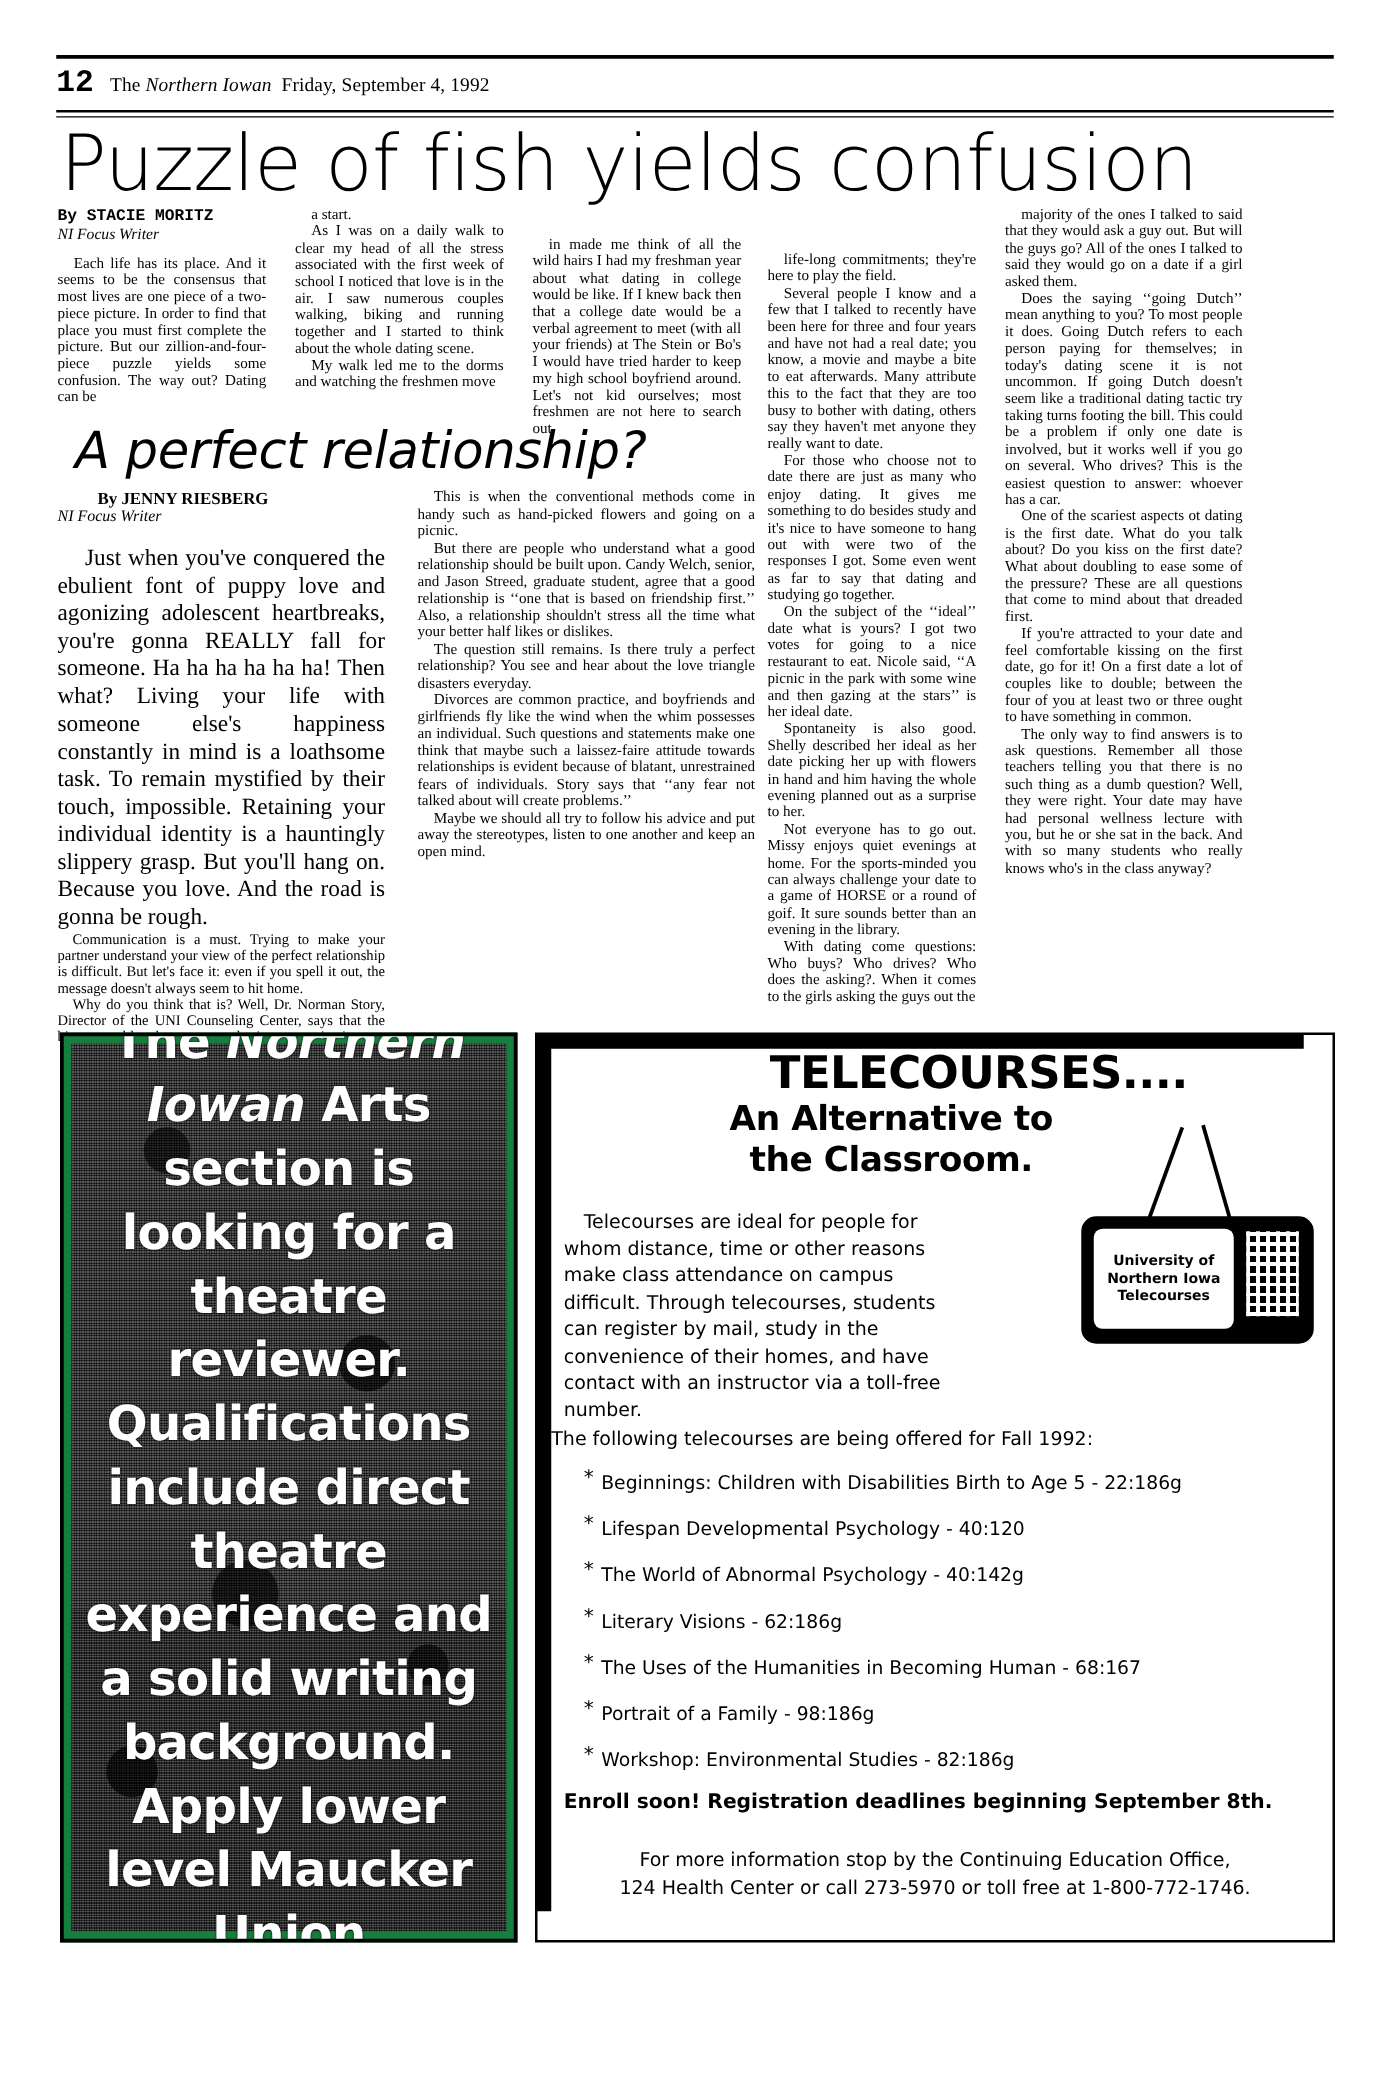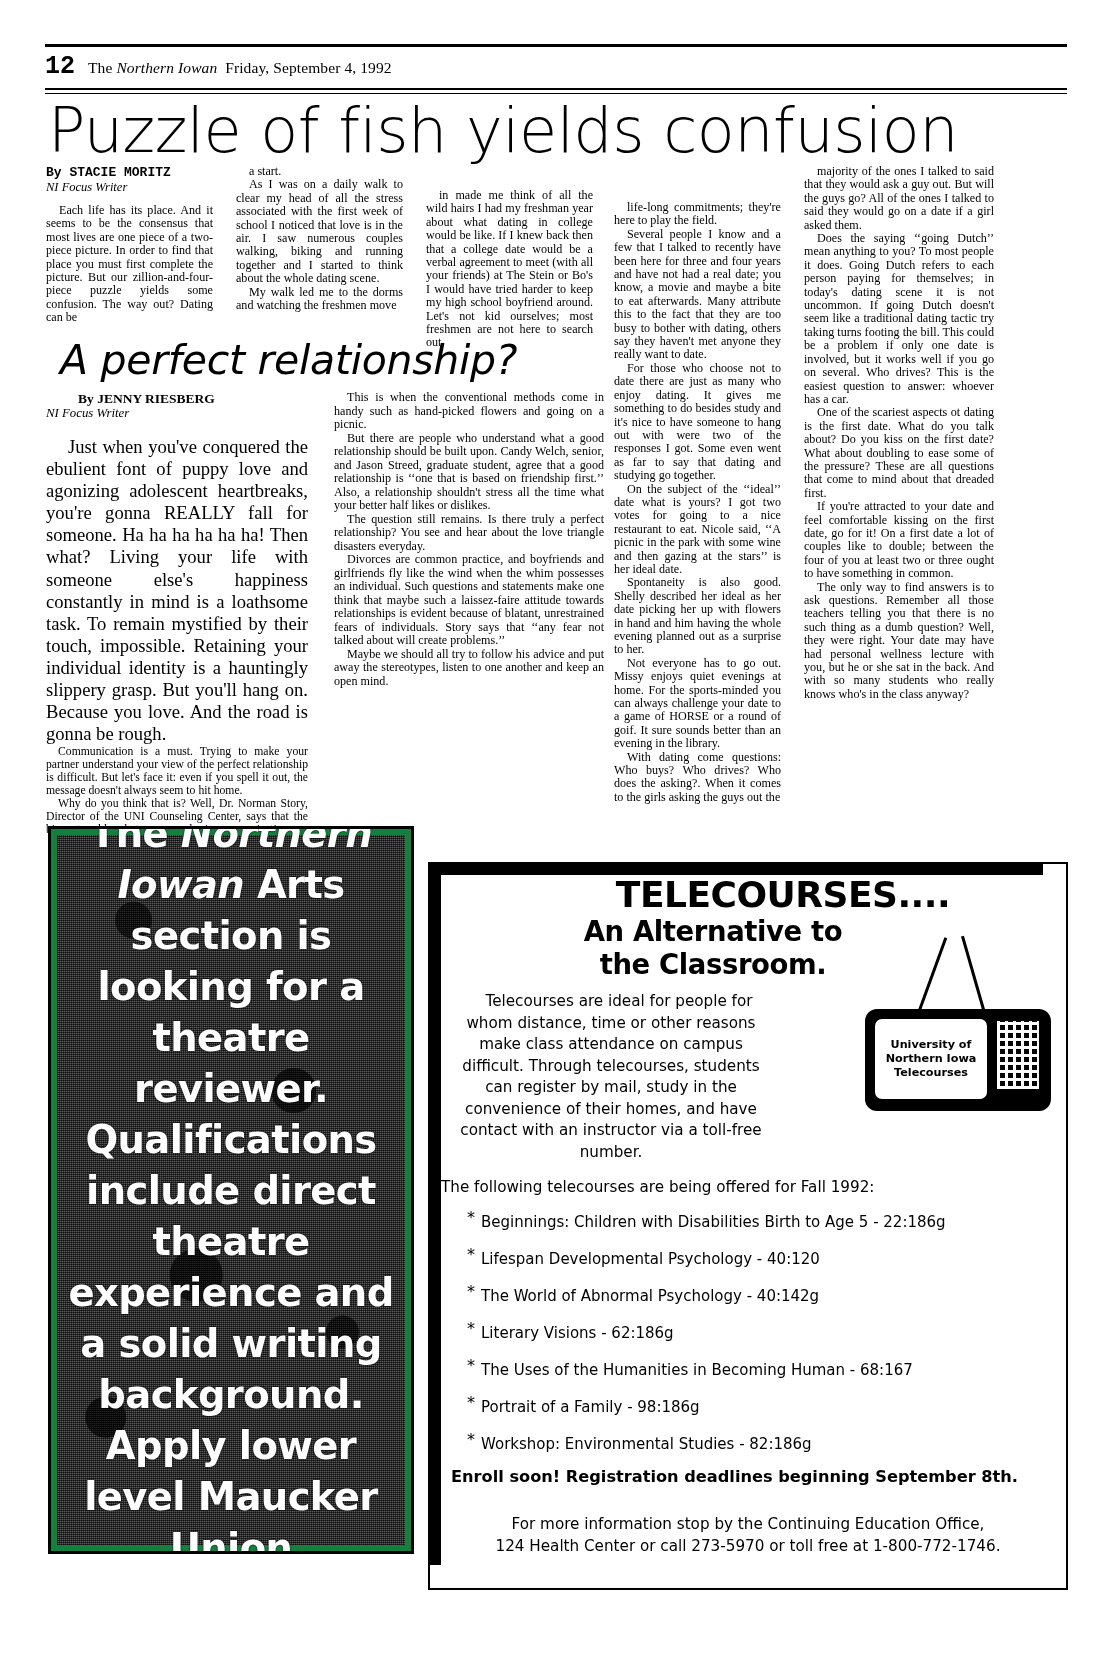--- a/index.html
+++ b/index.html
@@ -172,7 +172,6 @@
     border: 2px solid #000;
     box-sizing: border-box;
     background: #fff;
-    margin-top: 36px;
   }
   .ad-tele-frame {
     position: absolute; left: 11px; top: 11px;

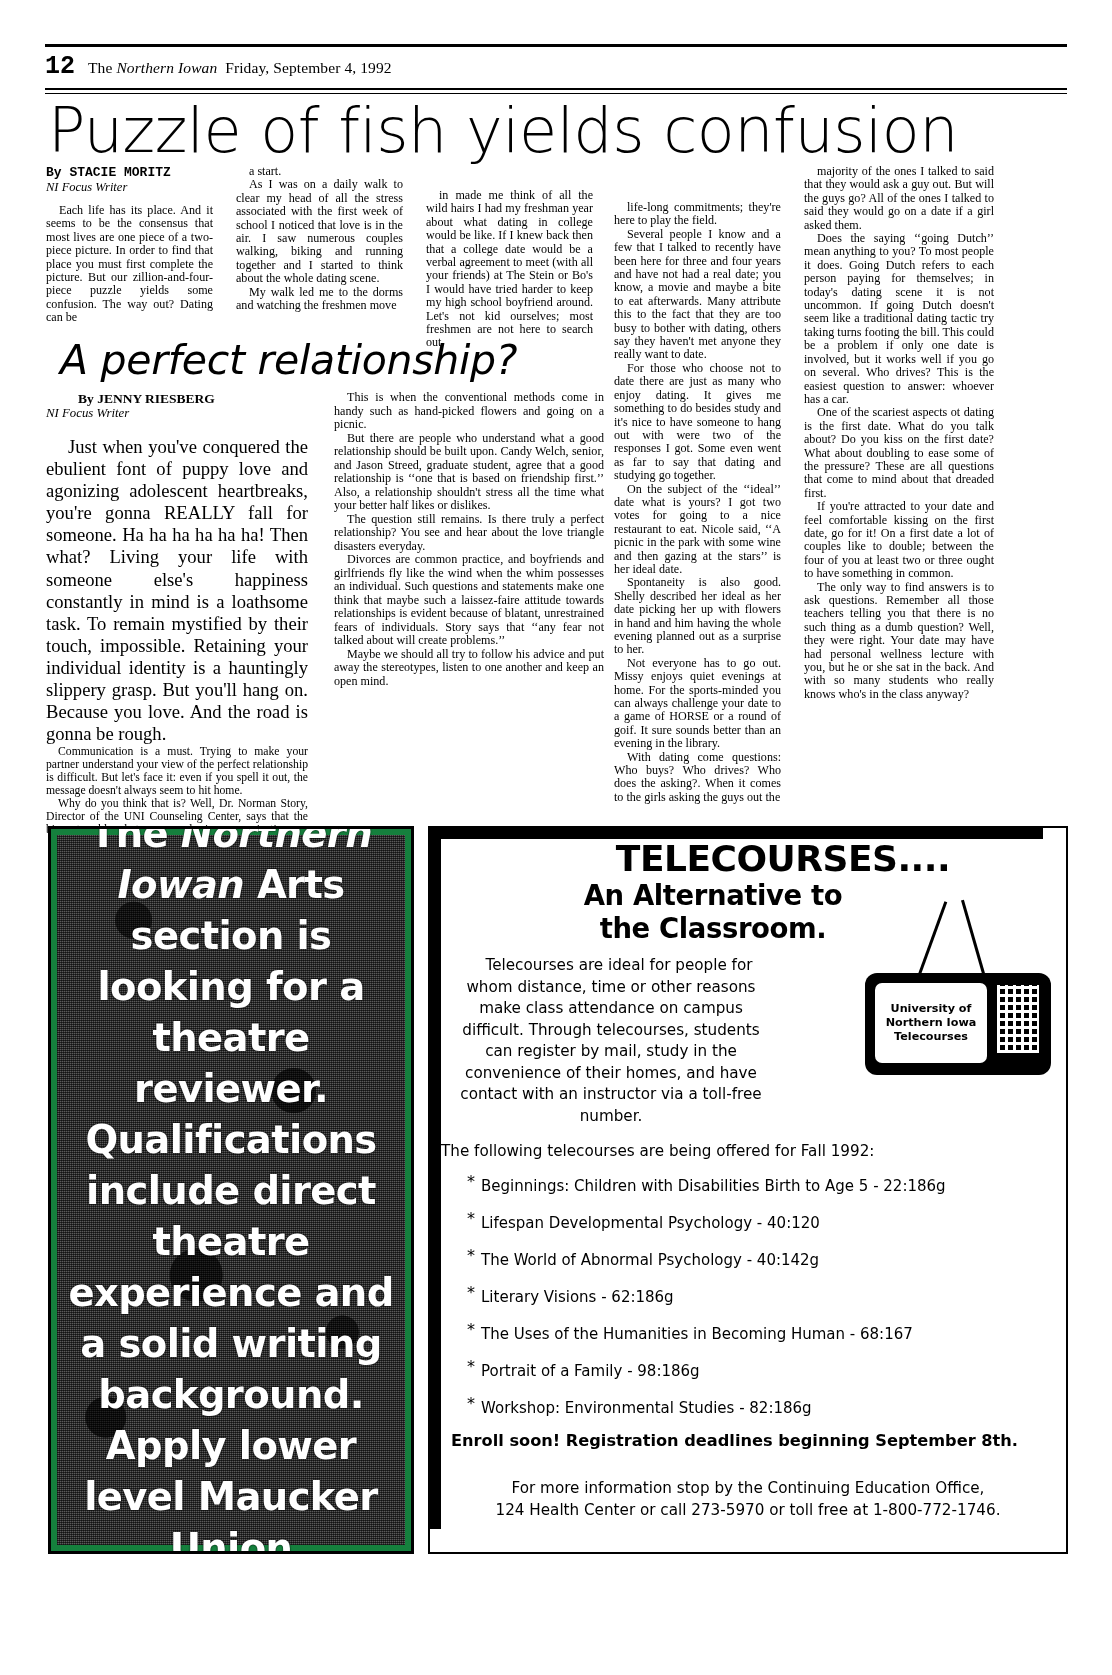--- a/index.html
+++ b/index.html
@@ -239,10 +239,10 @@
   }
 
   .tele-body {
-    position: absolute; left: 10px; top: 116px;
+    position: absolute; left: 10px; top: 128px;
     width: 320px;
     font-family: "DejaVu Sans", sans-serif;
-    font-size: 15.2px; line-height: 21.5px; text-align: center;
+    font-size: 15.2px; line-height: 21.5px;
   }
   .tele-body p { margin: 0; text-indent: 16px; }
 

